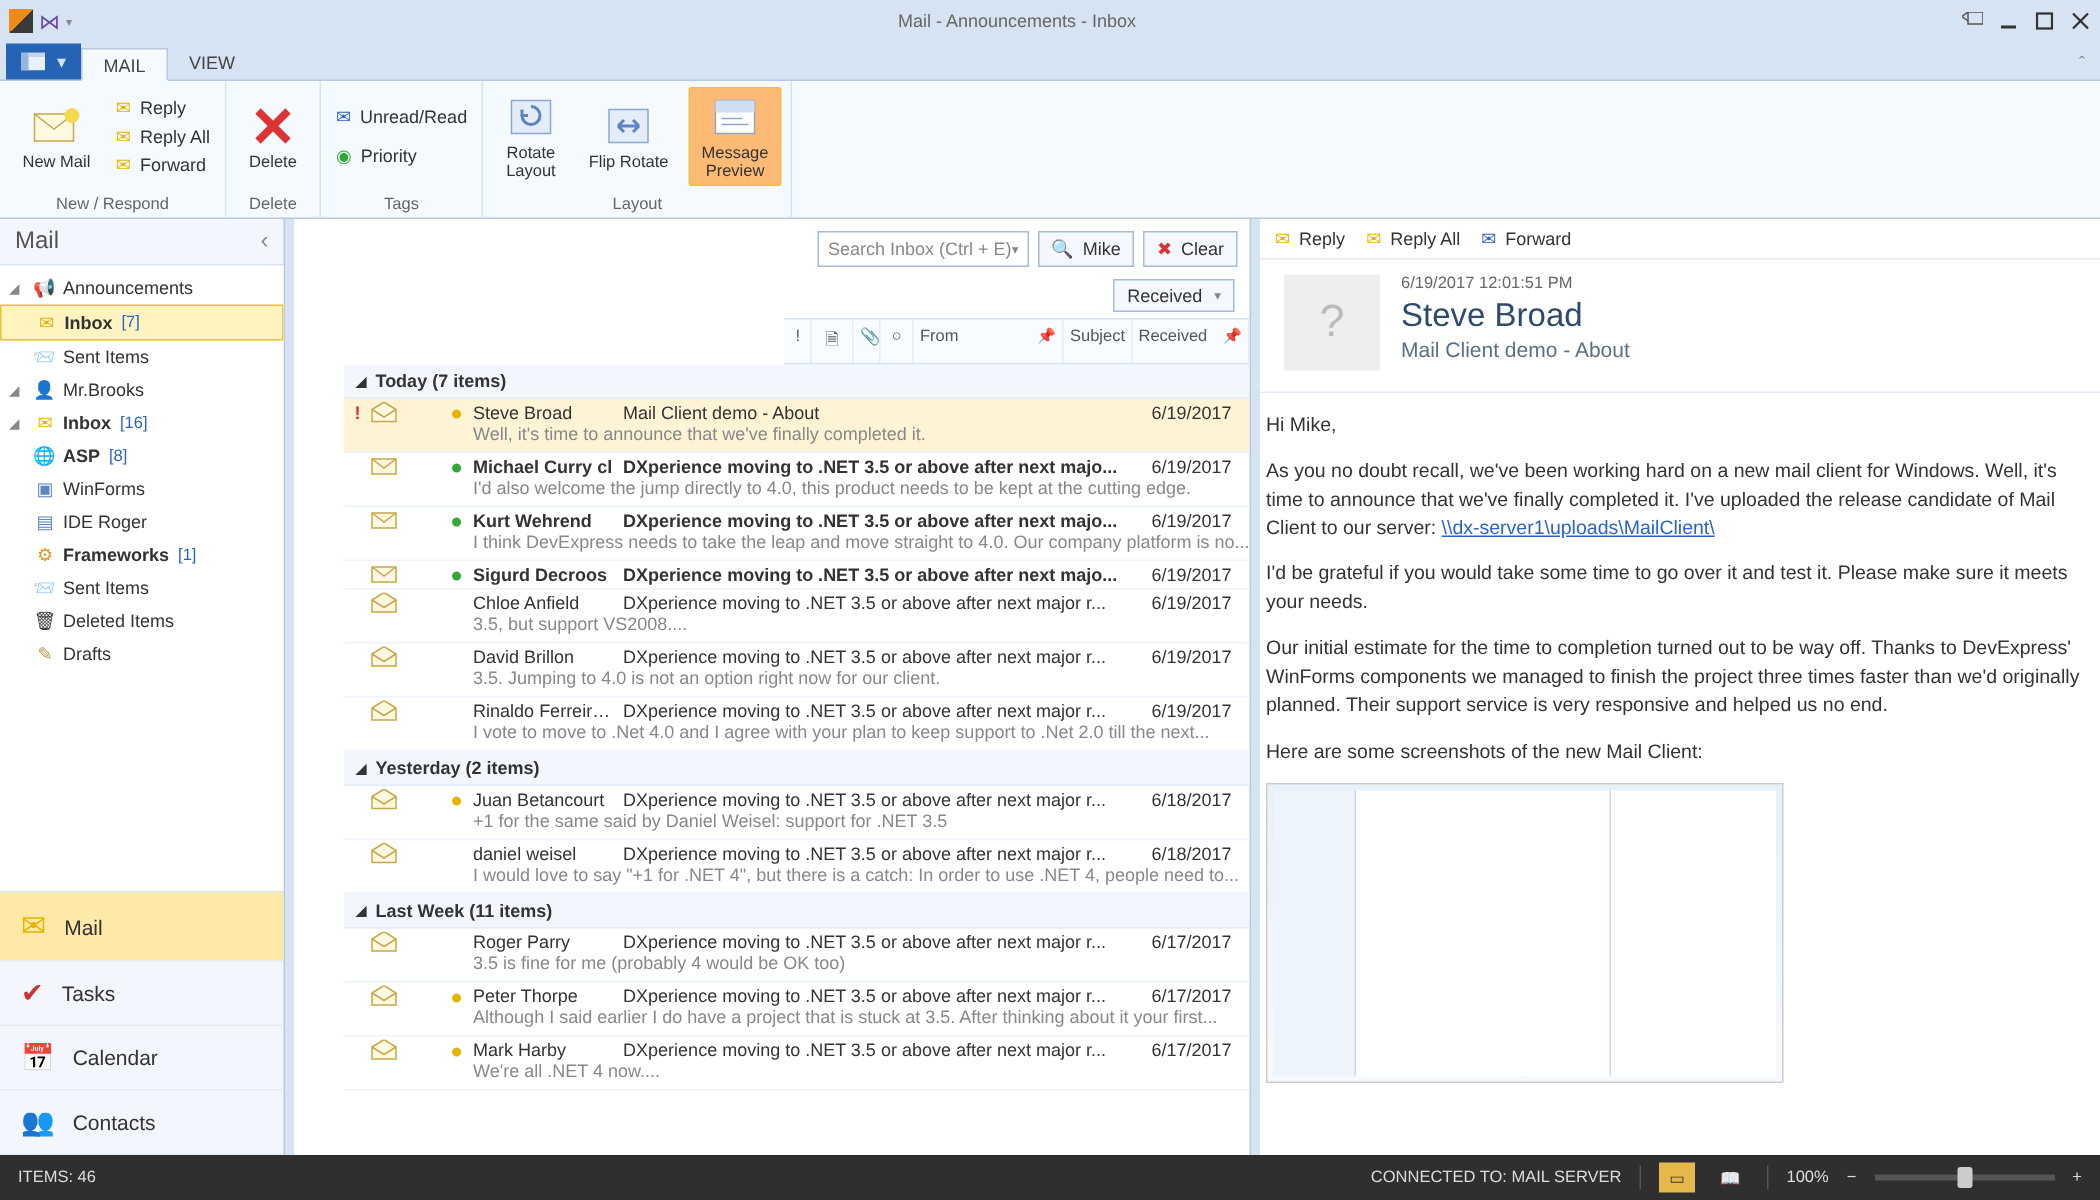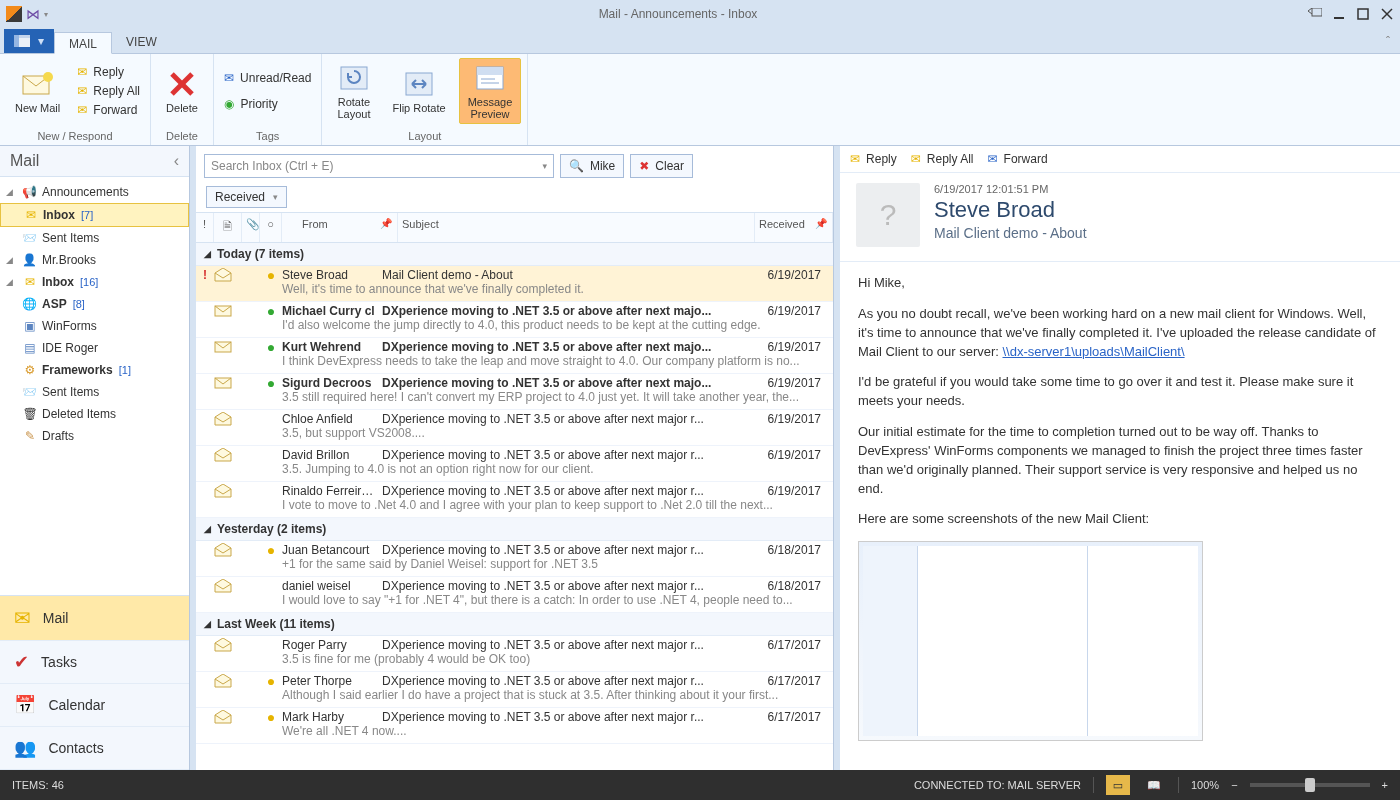--- a/index.html
+++ b/index.html
@@ -53,7 +53,7 @@
 
 .splitter { width:6px; background:#d6e3f2; cursor:col-resize;}
 
-.listpane { flex:1; display:flex; flex-direction:column; background:#fff; border-right:1px solid #b7c8df;}
+.listpane { flex:1; display:flex; flex-direction:column; background:#fff; border-right:1px solid #b7c8df;align-items:flex-end;}
 .searchrow { display:flex; gap:6px; padding:8px 8px 4px; align-items:center;}
 .searchbox { flex:1; max-width: 350px; border:1px solid #a6bbd9; height:24px; padding:0 6px; display:flex; align-items:center; color:#888;}
 .btn { height:24px; border:1px solid #a6bbd9; background:#f4f8fe; display:flex; align-items:center; padding:0 8px; gap:6px; cursor:pointer;}

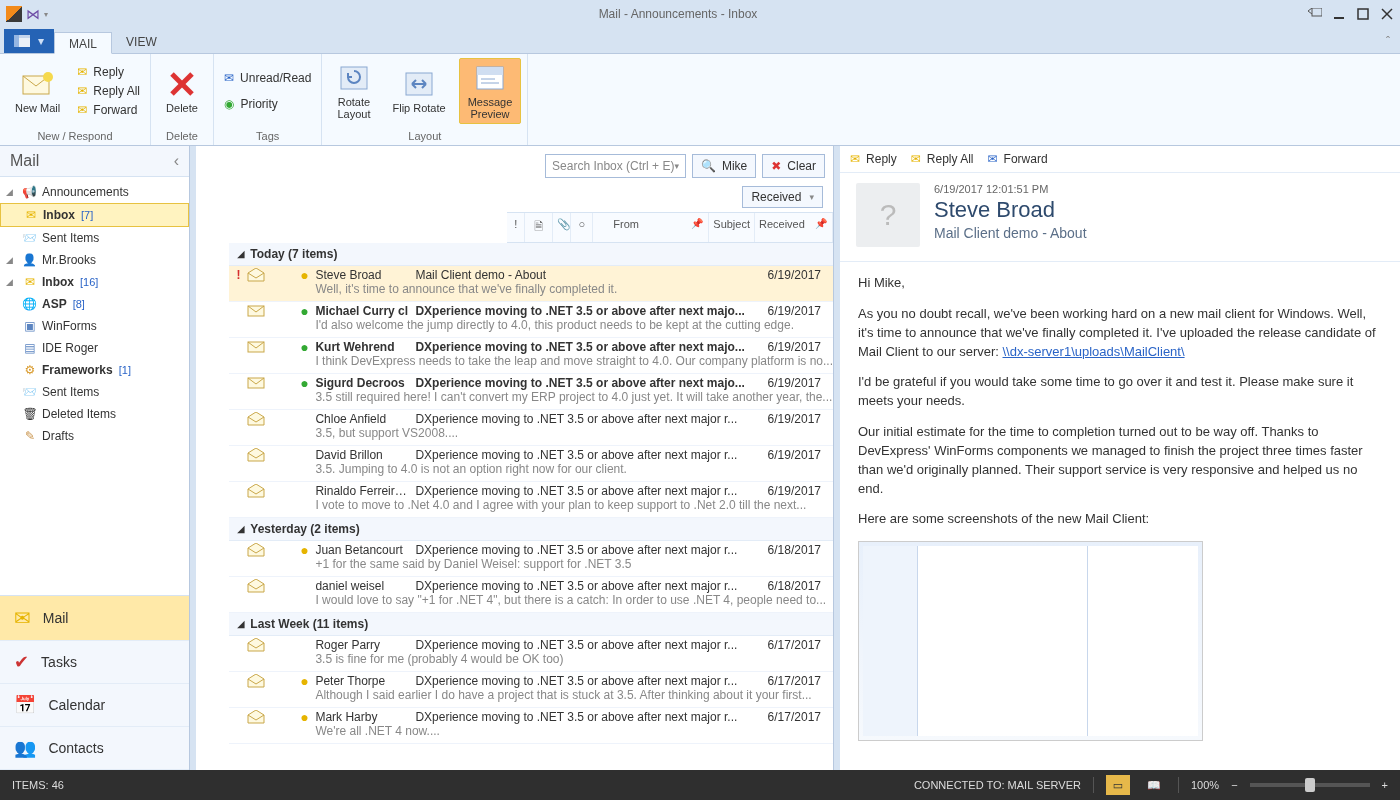--- a/index.html
+++ b/index.html
@@ -380,7 +380,7 @@
       <div style="width:28px;text-align:center;">🗎</div>
       <div style="width:18px;text-align:center;">📎</div>
       <div style="width:22px;text-align:center;">○</div>
-      <div style="width:100px;margin-left:16px;"><span>From</span><span class="pin">📌</span></div>
+      <div style="width:100px;"><span>From</span><span class="pin">📌</span></div>
       <div style="flex:1;">Subject</div>
       <div style="width:78px;"><span>Received</span><span class="pin">📌</span></div>
     </div>

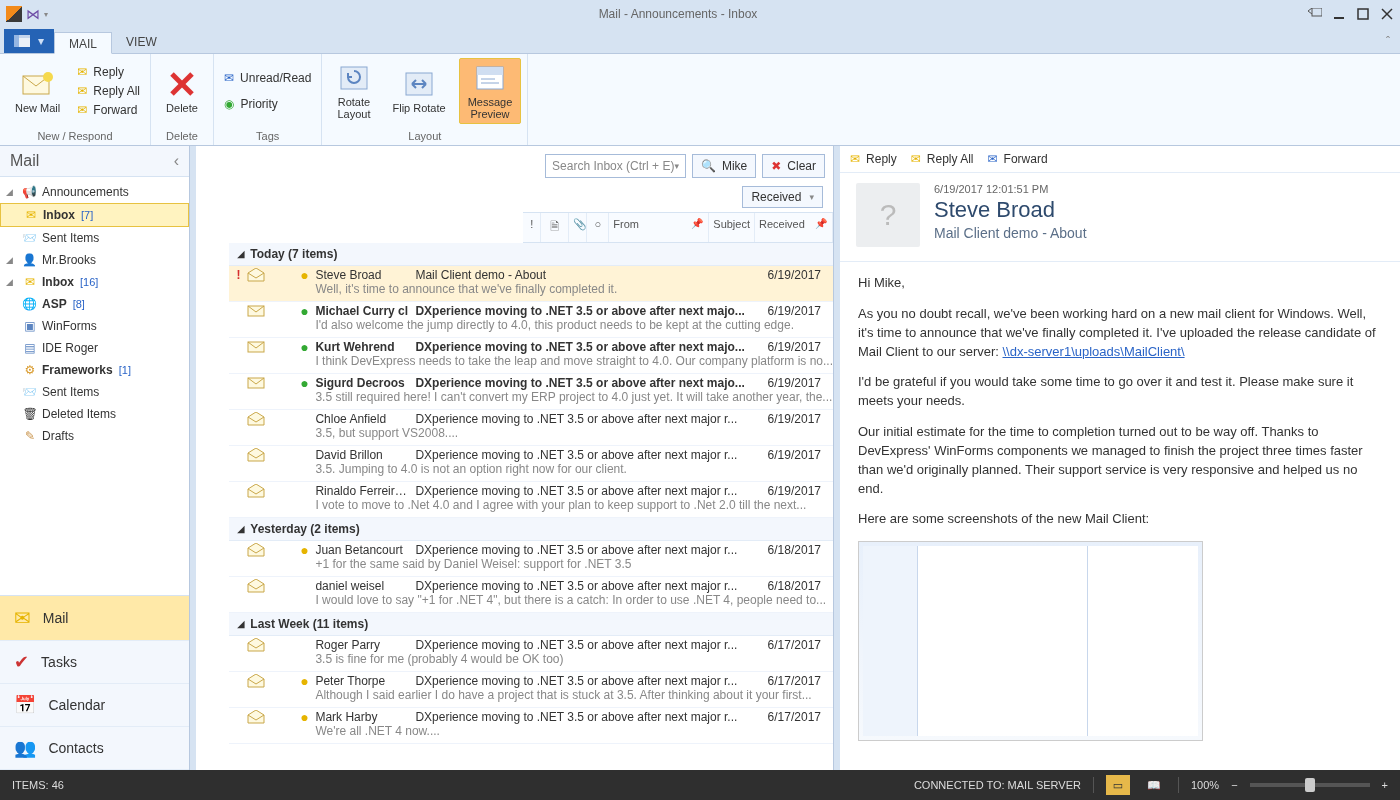--- a/index.html
+++ b/index.html
@@ -86,7 +86,7 @@
 .readhead .meta .date { color:#666; font-size:11px; }
 .readhead .meta .sender { font-size:22px; color:#2e4a6d; margin:2px 0;}
 .readhead .meta .subject { font-size:14px; color:#5b6f88;}
-.readbody { flex:1; overflow:auto; padding:12px 18px; font-family: Verdana, sans-serif; font-size:13px; line-height:1.45;}
+.readbody { flex:1; overflow:auto; padding:12px 4px; font-family: Verdana, sans-serif; font-size:13px; line-height:1.45;}
 .readbody p { margin-bottom:12px;}
 .readbody a { color:#2a64c7; text-decoration:underline;}
 .readbody .boldish { font-weight:normal;}

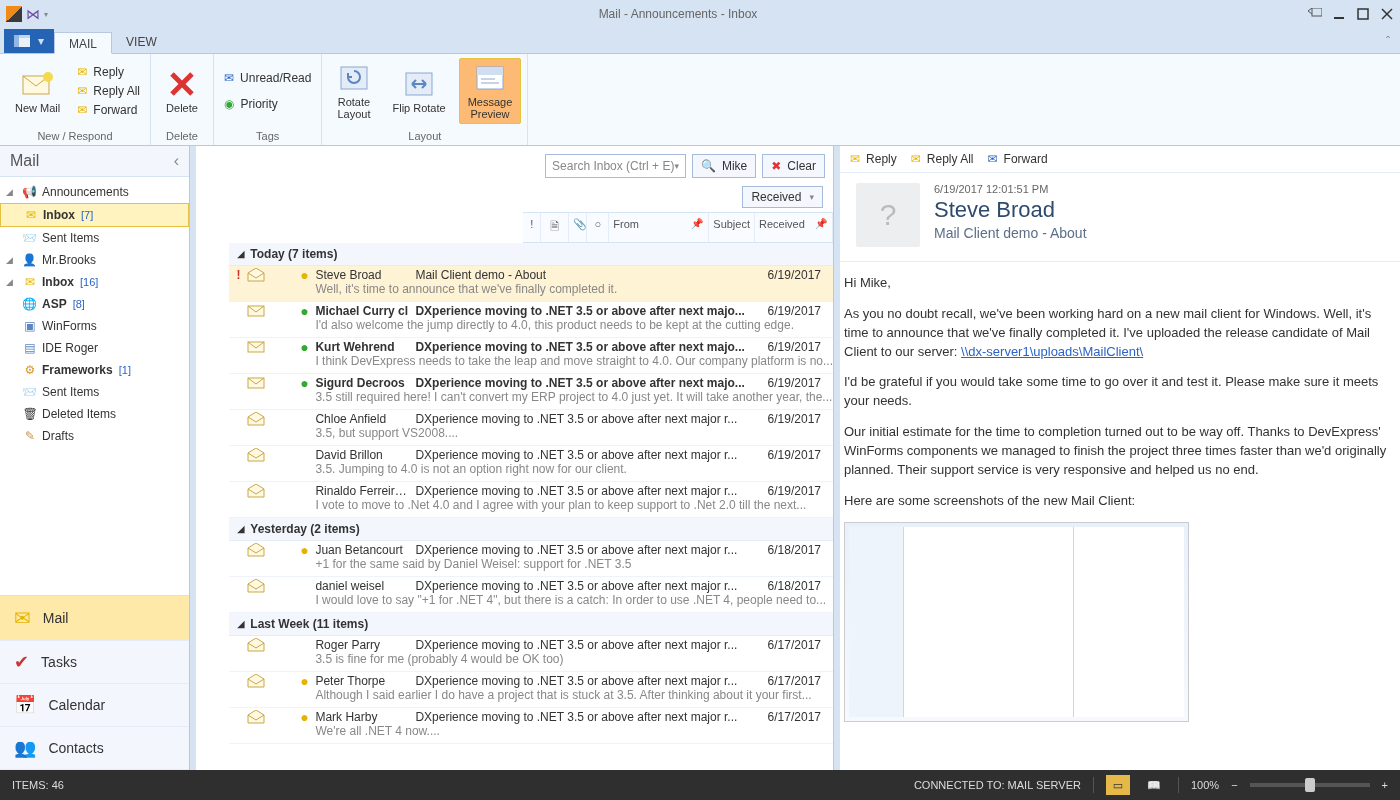--- a/index.html
+++ b/index.html
@@ -452,7 +452,6 @@
             <span class="subj">DXperience moving to .NET 3.5 or above after next majo...</span>
             <span class="recv">6/19/2017</span>
           </div>
-          <div class="preview">3.5 still required here! I can't convert my ERP project to 4.0 just yet. It will take another year, the...</div>
         </div>
         <div class="row">
           <div class="line1">

